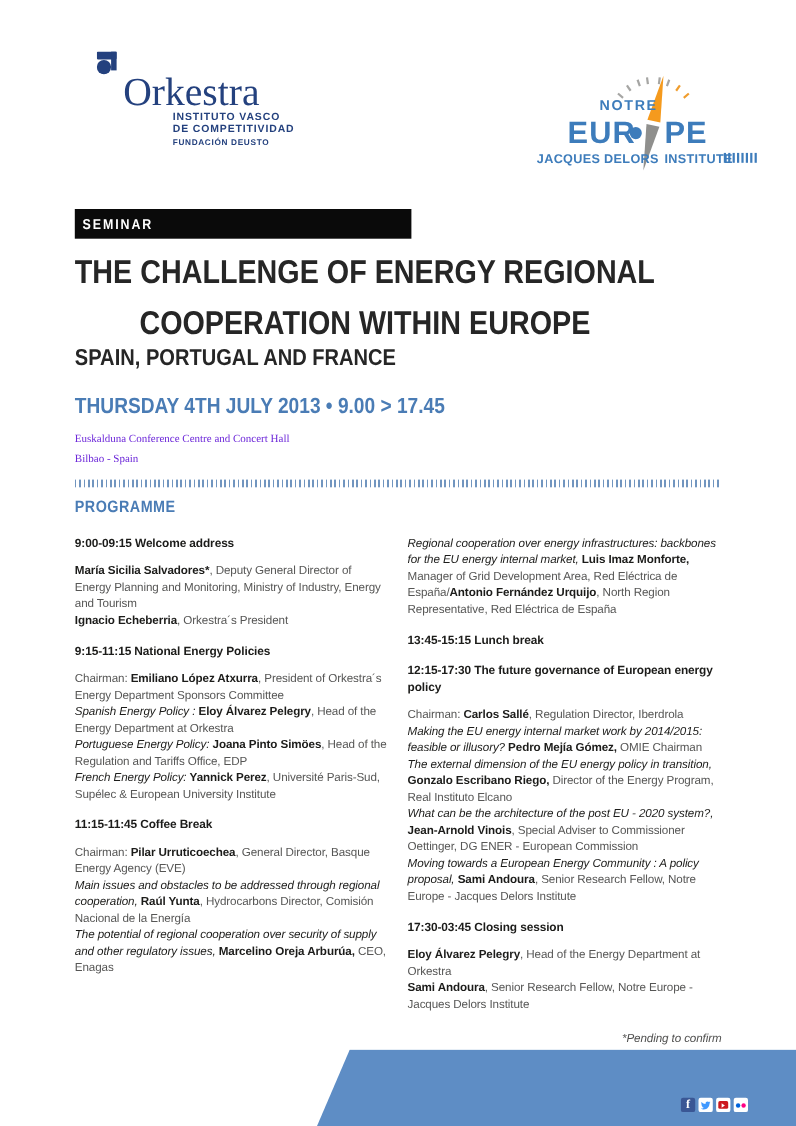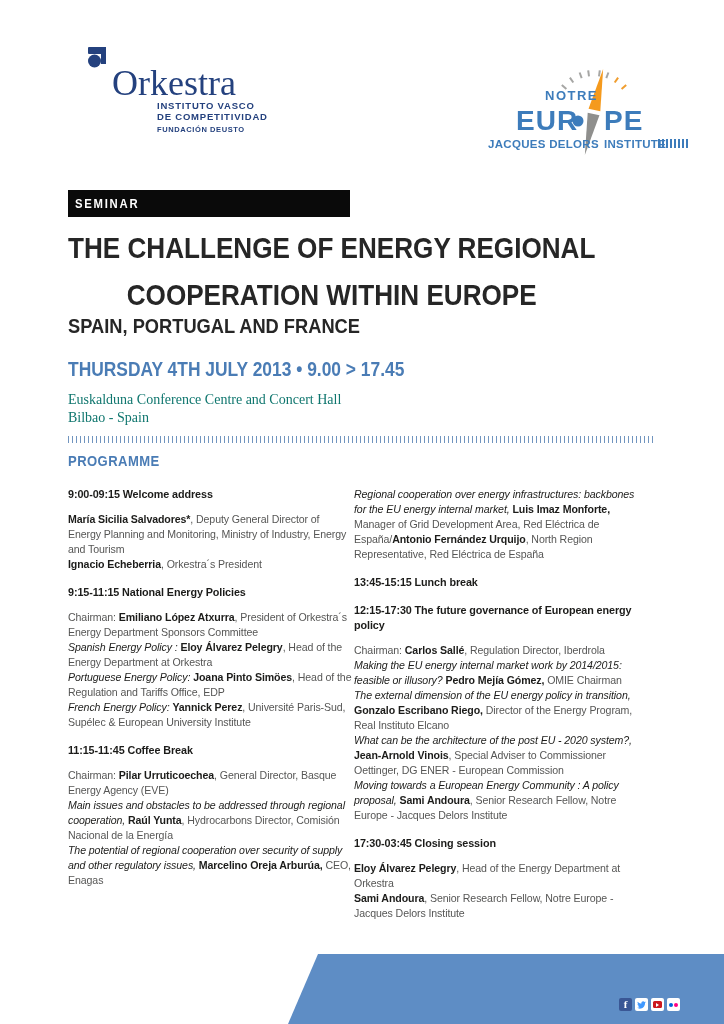--- a/index.html
+++ b/index.html
@@ -14,7 +14,7 @@
   .notre-logo{position:absolute;left:486px;top:68px;width:204px;height:92px;}
 
   
-  .seminar-bar{position:absolute;left:68px;top:190px;width:282px;height:27px;background:#0a0a0a;
+  .seminar-bar{position:absolute;left:68px;top:190px;width:306px;height:27px;background:#0a0a0a;
     display:flex;align-items:center;}
   .seminar-bar span{color:#ffffff;font-size:13px;font-weight:bold;letter-spacing:2px;padding-left:8px;}
 

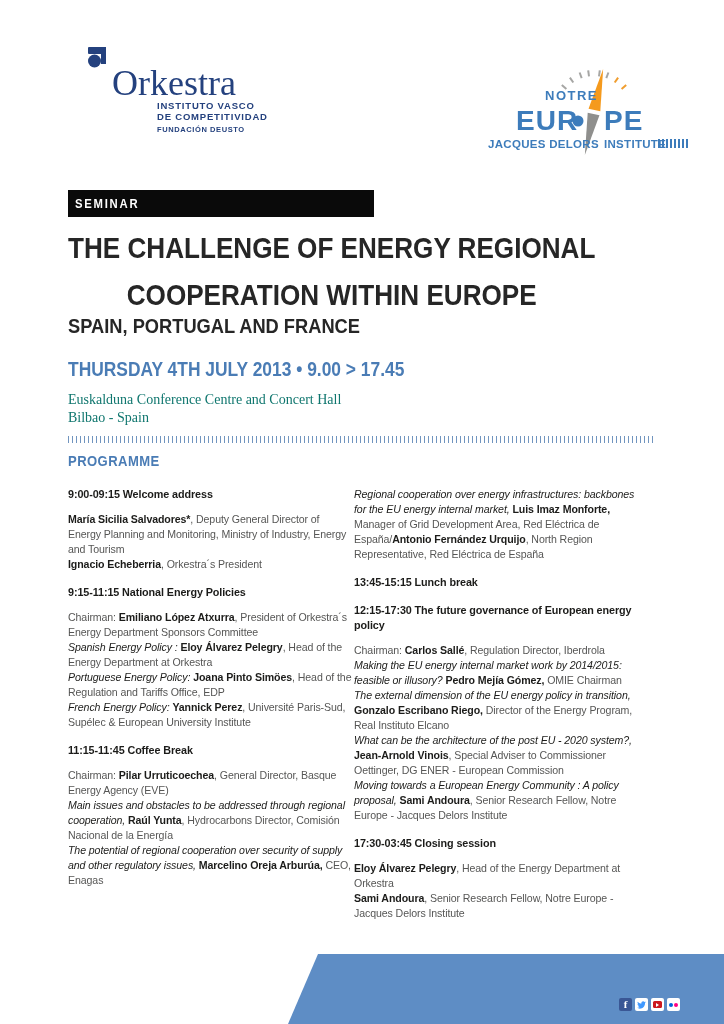--- a/index.html
+++ b/index.html
@@ -24,7 +24,7 @@
   .subtitle{position:absolute;left:68px;top:314px;font-size:21px;font-weight:bold;color:#262626;}
   .date-line{position:absolute;left:68px;top:358px;font-size:20px;font-weight:bold;color:#4a7cb5;}
   .venue{position:absolute;left:68px;top:391px;font-family:"Liberation Serif",serif;
-    font-size:14px;line-height:18px;color:#0f766e;}
+    font-size:10px;line-height:18px;color:#6d28d9;}
 
   
   .tick-divider{position:absolute;left:68px;top:436px;width:588px;height:7px;

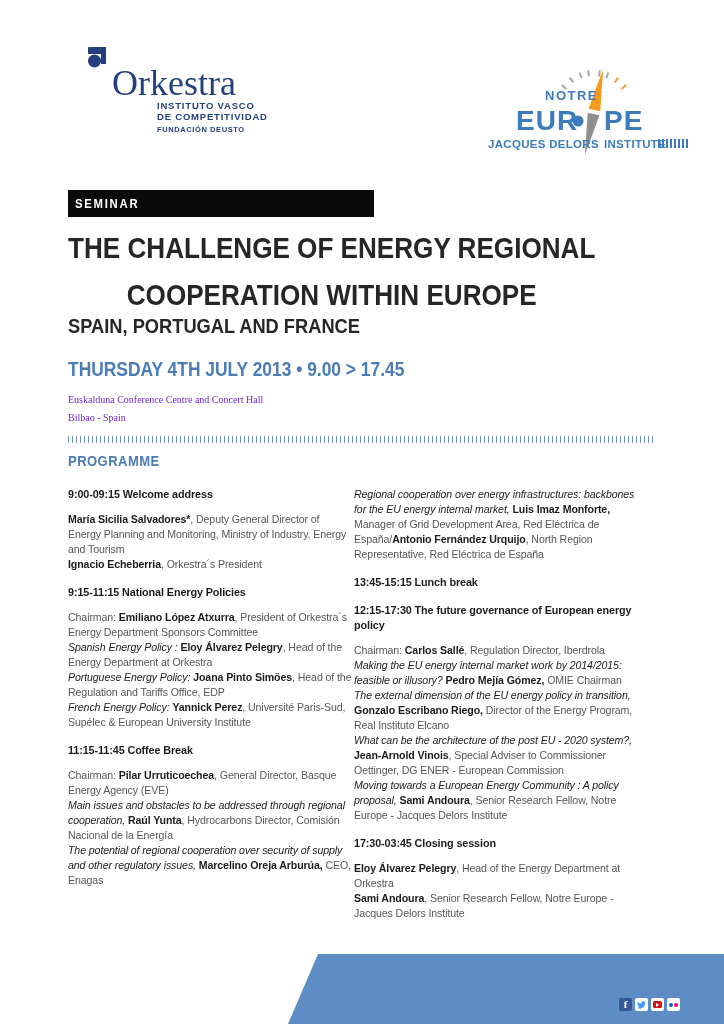--- a/index.html
+++ b/index.html
@@ -33,7 +33,7 @@
     color:#4a7cb5;letter-spacing:0.5px;}
 
   
-  .programme{position:absolute;left:68px;top:487px;width:588px;display:flex;}
+  .programme{position:absolute;left:68px;top:487px;width:588px;display:flex;gap:17px;}
   .col{width:286px;font-size:10.6px;line-height:15px;color:#565655;letter-spacing:-0.1px;}
   .block{margin:0 0 9px 0;}
   .session{font-weight:bold;color:#1c1c1a;font-size:10.8px;margin-top:13px;margin-bottom:10px;}

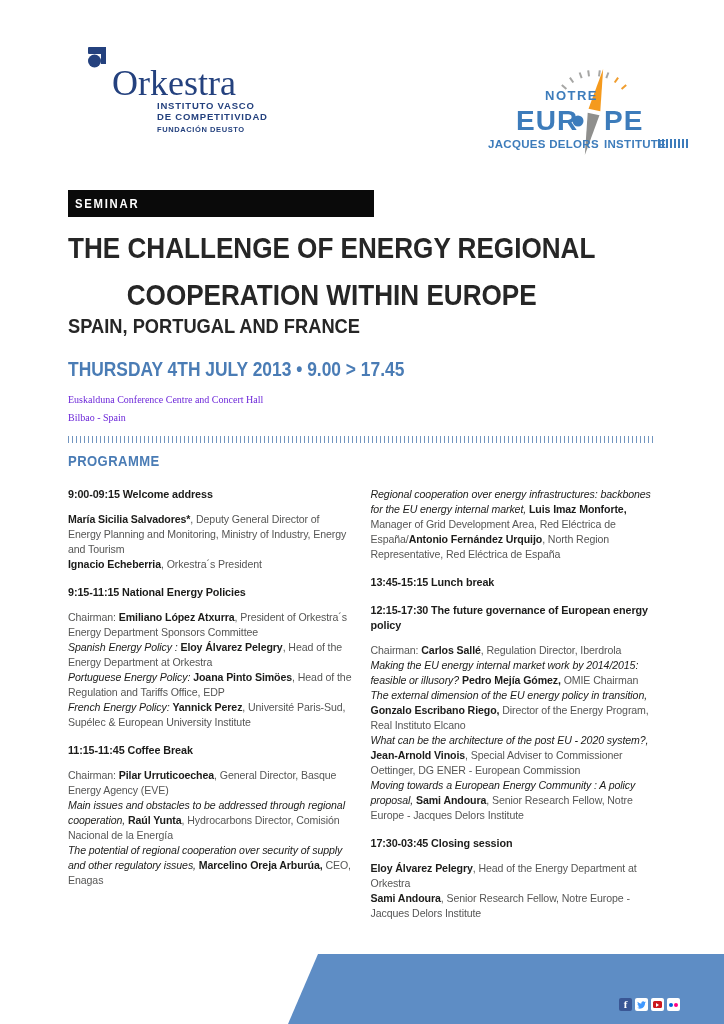--- a/index.html
+++ b/index.html
@@ -150,6 +150,7 @@
         <div class="block para"><span class="seg-r">Chairman: </span><span class="seg-b">Carlos Sallé</span><span class="seg-r">, Regulation Director, Iberdrola</span><br><span class="seg-bi">Making the EU energy internal market work by 2014/2015: feasible or illusory? </span><span class="seg-b">Pedro Mejía Gómez, </span><span class="seg-r">OMIE Chairman</span><br><span class="seg-bi">The external dimension of the EU energy policy in transition, </span><span class="seg-b">Gonzalo Escribano Riego, </span><span class="seg-r">Director of the Energy Program, Real Instituto Elcano</span><br><span class="seg-bi">What can be the architecture of the post EU - 2020 system?, </span><span class="seg-b">Jean-Arnold Vinois</span><span class="seg-r">, Special Adviser to Commissioner Oettinger, DG ENER - European Commission</span><br><span class="seg-bi">Moving towards a European Energy Community : A policy proposal, </span><span class="seg-b">Sami Andoura</span><span class="seg-r">, Senior Research Fellow, Notre Europe - Jacques Delors Institute</span></div>
         <div class="block session">17:30-03:45  Closing session</div>
         <div class="block para"><span class="seg-b">Eloy Álvarez Pelegry</span><span class="seg-r">, Head of the Energy Department at Orkestra</span><br><span class="seg-b">Sami Andoura</span><span class="seg-r">, Senior Research Fellow, Notre Europe - Jacques Delors Institute</span></div>
+        <div class="block footnote">*Pending to confirm</div>
       </div>
   </div>
 

